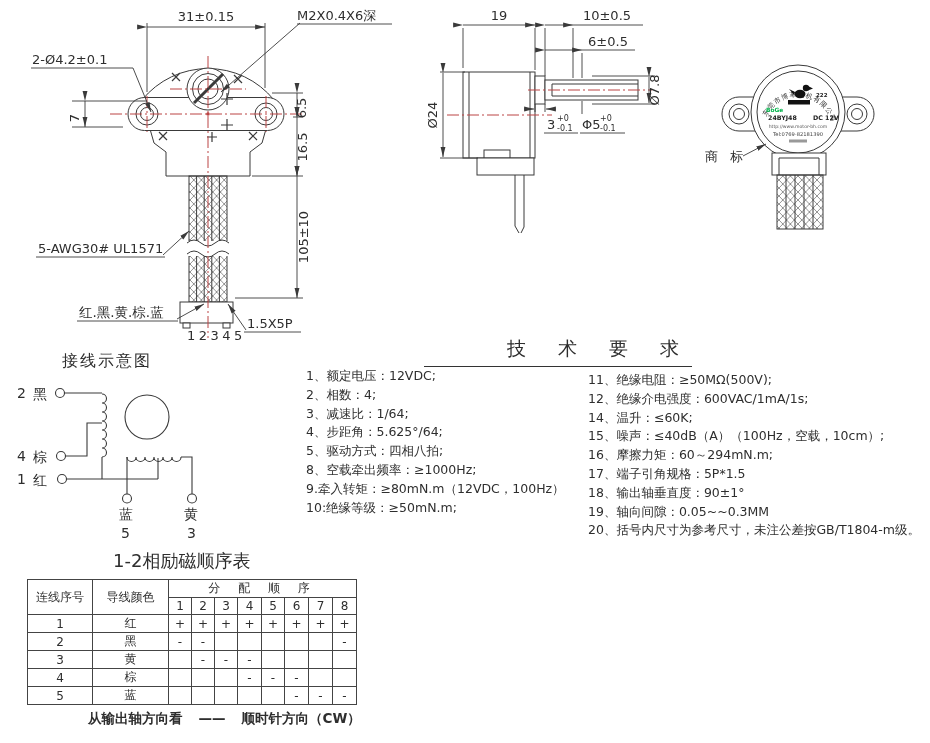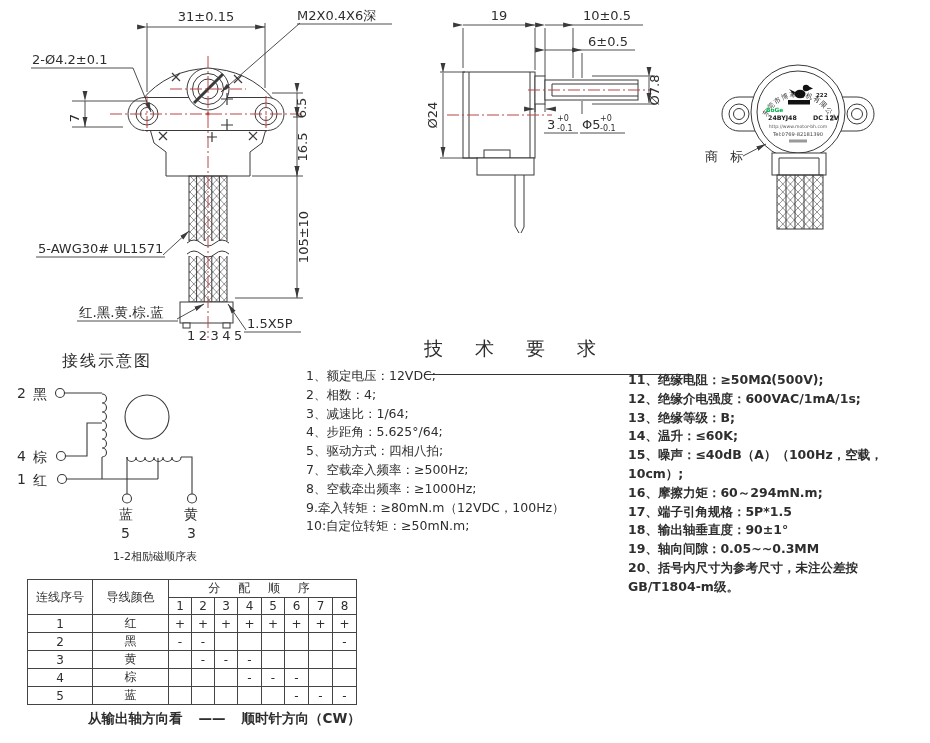--- a/index.html
+++ b/index.html
@@ -8,7 +8,7 @@
   .txt{position:absolute;z-index:2;white-space:nowrap;}
   #jxtitle{left:62px;top:351px;font-size:16px;letter-spacing:2px;}
   #jxcaption{left:113px;top:549px;font-size:11px;}
-  #techtitle{left:424px;top:336px;width:268px;text-align:left;font-size:19px;letter-spacing:13px;border-bottom:1px solid #333;padding-bottom:12px;}
+  #techtitle{left:424px;top:336px;width:268px;text-align:right;font-size:19px;letter-spacing:13px;border-bottom:1px solid #333;padding-bottom:4px;}
   .reqcol{position:absolute;z-index:2;font-size:12.5px;line-height:18.8px;}
   #reqleft{left:306px;top:367px;}
   #reqright{left:628px;top:371px;font-weight:bold;}

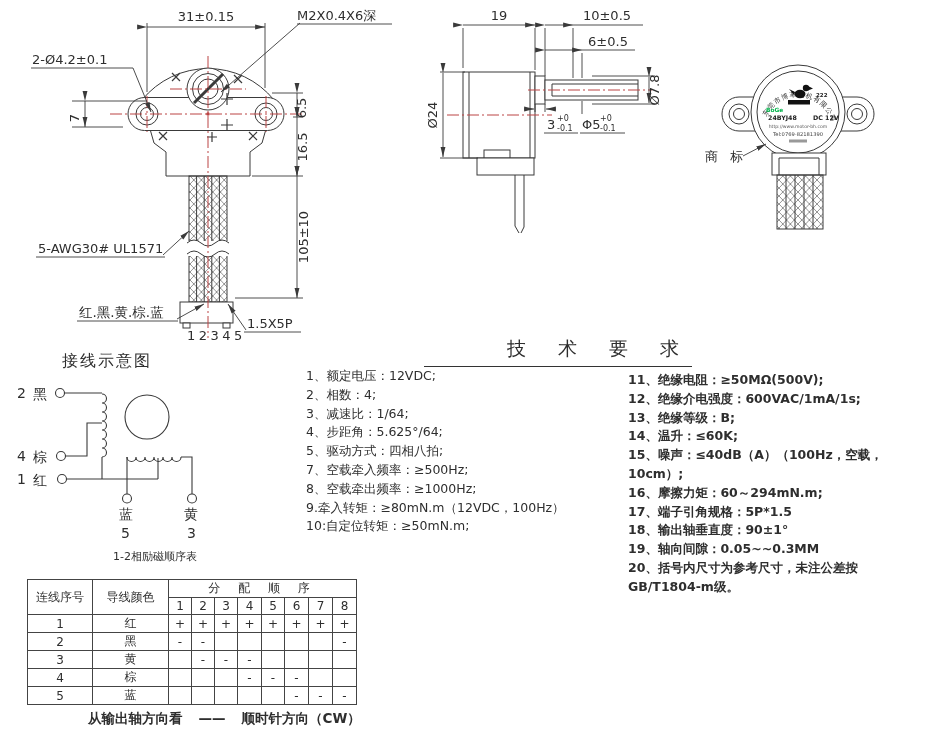--- a/index.html
+++ b/index.html
@@ -11,7 +11,7 @@
   #techtitle{left:424px;top:336px;width:268px;text-align:right;font-size:19px;letter-spacing:13px;border-bottom:1px solid #333;padding-bottom:4px;}
   .reqcol{position:absolute;z-index:2;font-size:12.5px;line-height:18.8px;}
   #reqleft{left:306px;top:367px;}
-  #reqright{left:628px;top:371px;font-weight:bold;}
+  #reqright{left:588px;top:371px;}
   #seqtable{position:absolute;z-index:2;left:27px;top:579px;border-collapse:collapse;table-layout:fixed;width:329px;font-size:12px;}
   #seqtable th,#seqtable td{border:1px solid #444;text-align:center;font-weight:normal;padding:0;overflow:hidden;}
   #seqtable .hd1{height:17px;letter-spacing:7px;}

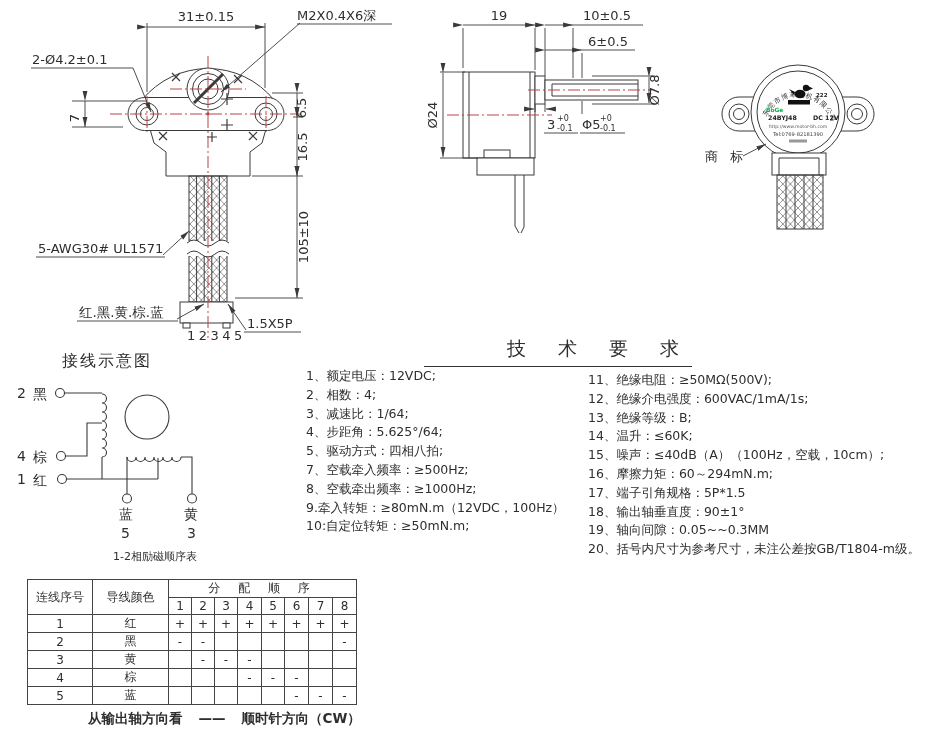--- a/index.html
+++ b/index.html
@@ -249,7 +249,6 @@
 <div class="reqcol" id="reqright">
   <div class="req">11、绝缘电阻：≥50MΩ(500V);</div>
   <div class="req">12、绝缘介电强度：600VAC/1mA/1s;</div>
-  <div class="req">13、绝缘等级：B;</div>
   <div class="req">14、温升：≤60K;</div>
   <div class="req">15、噪声：≤40dB（A）（100Hz，空载，10cm）;</div>
   <div class="req">16、摩擦力矩：60～294mN.m;</div>

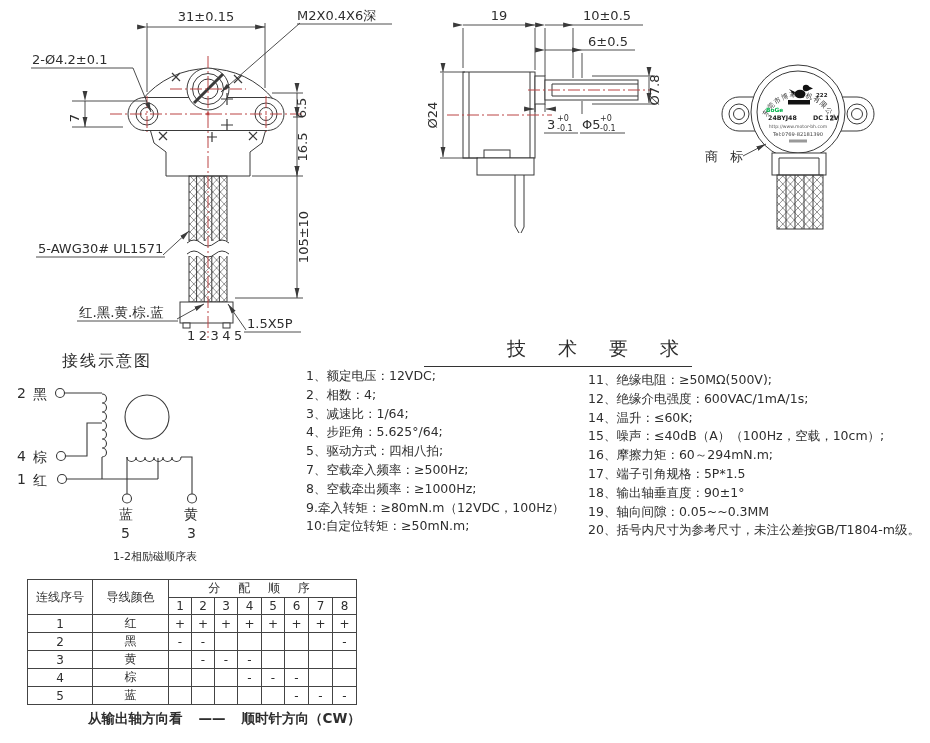--- a/index.html
+++ b/index.html
@@ -241,7 +241,6 @@
   <div class="req">3、减速比：1/64;</div>
   <div class="req">4、步距角：5.625°/64;</div>
   <div class="req">5、驱动方式：四相八拍;</div>
-  <div class="req">7、空载牵入频率：≥500Hz;</div>
   <div class="req">8、空载牵出频率：≥1000Hz;</div>
   <div class="req">9.牵入转矩：≥80mN.m（12VDC，100Hz）</div>
   <div class="req">10:自定位转矩：≥50mN.m;</div>

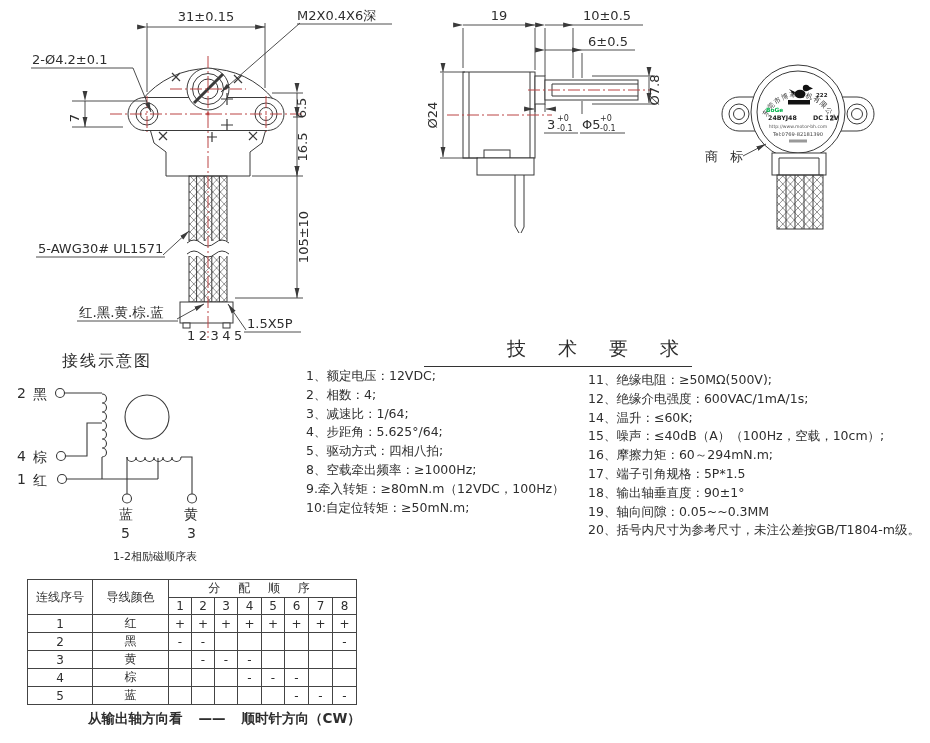--- a/index.html
+++ b/index.html
@@ -243,7 +243,7 @@
   <div class="req">5、驱动方式：四相八拍;</div>
   <div class="req">8、空载牵出频率：≥1000Hz;</div>
   <div class="req">9.牵入转矩：≥80mN.m（12VDC，100Hz）</div>
-  <div class="req">10:自定位转矩：≥50mN.m;</div>
+  <div class="req">10:绝缘等级：≥50mN.m;</div>
 </div>
 <div class="reqcol" id="reqright">
   <div class="req">11、绝缘电阻：≥50MΩ(500V);</div>

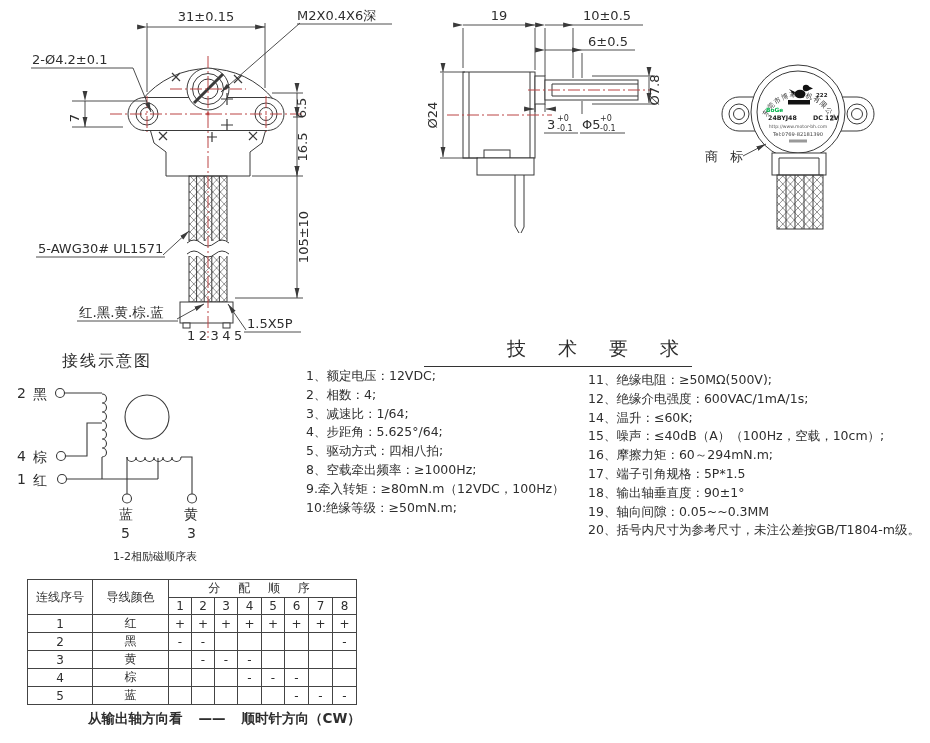--- a/index.html
+++ b/index.html
@@ -7,7 +7,7 @@
   #draw{position:absolute;left:0;top:0;z-index:1;}
   .txt{position:absolute;z-index:2;white-space:nowrap;}
   #jxtitle{left:62px;top:351px;font-size:16px;letter-spacing:2px;}
-  #jxcaption{left:113px;top:549px;font-size:11px;}
+  #jxcaption{left:113px;top:549px;font-size:18px;}
   #techtitle{left:424px;top:336px;width:268px;text-align:right;font-size:19px;letter-spacing:13px;border-bottom:1px solid #333;padding-bottom:4px;}
   .reqcol{position:absolute;z-index:2;font-size:12.5px;line-height:18.8px;}
   #reqleft{left:306px;top:367px;}

